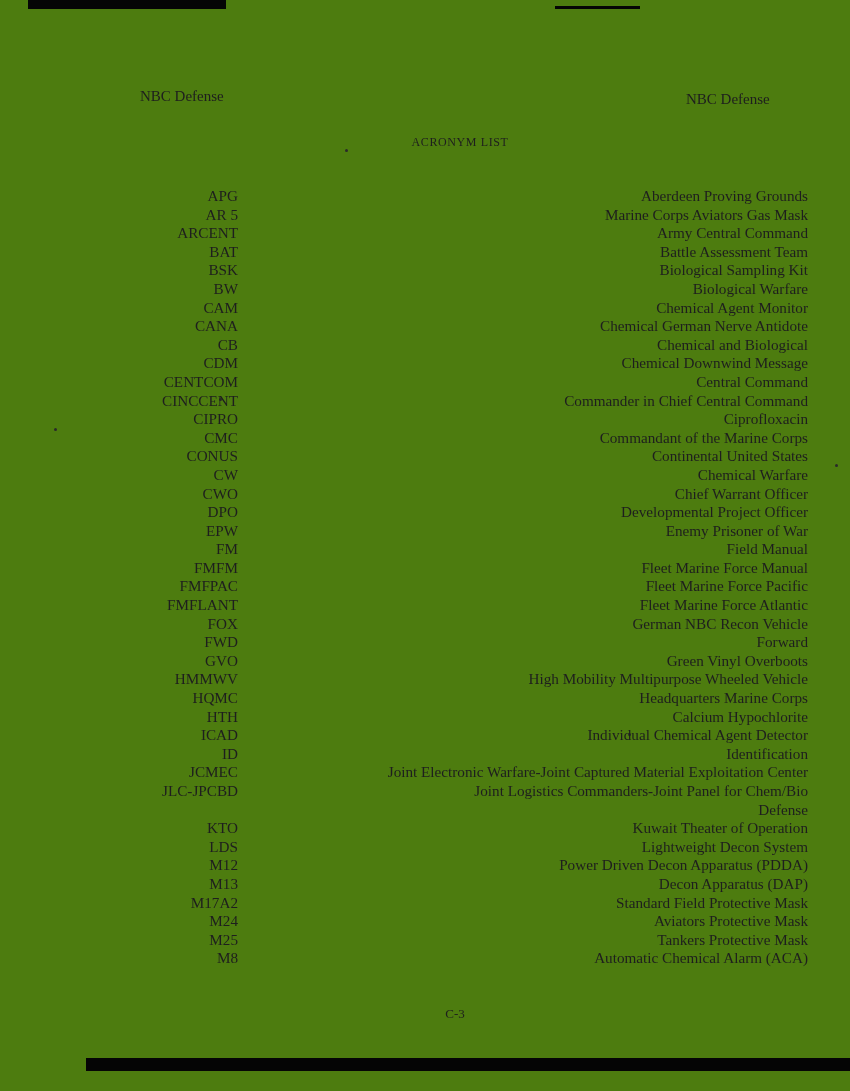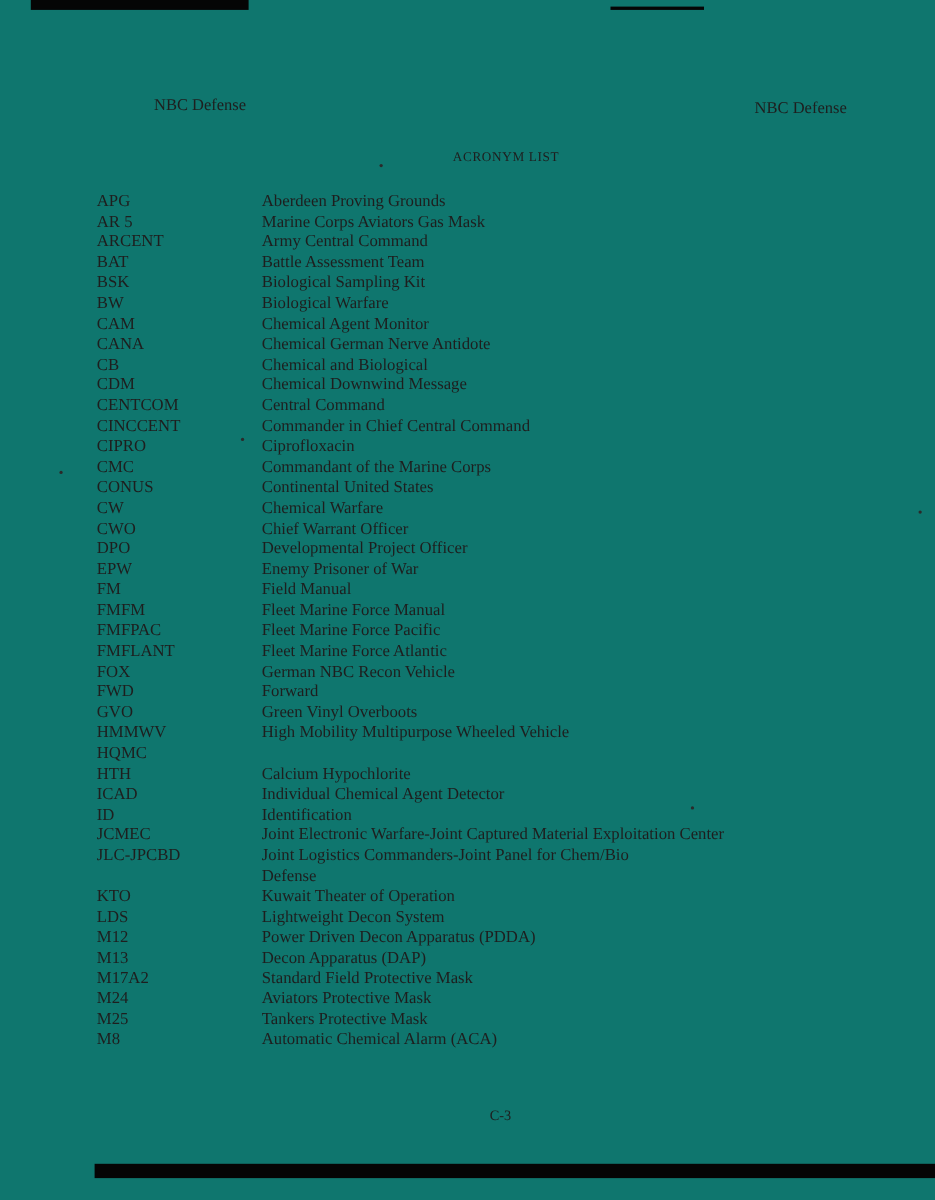--- a/index.html
+++ b/index.html
@@ -18,7 +18,7 @@
   .page {
     position: absolute;
     inset: 0;
-    background: #0f766e;
+    background: #4d7c0f;
   }
   .artifact {
     position: absolute;

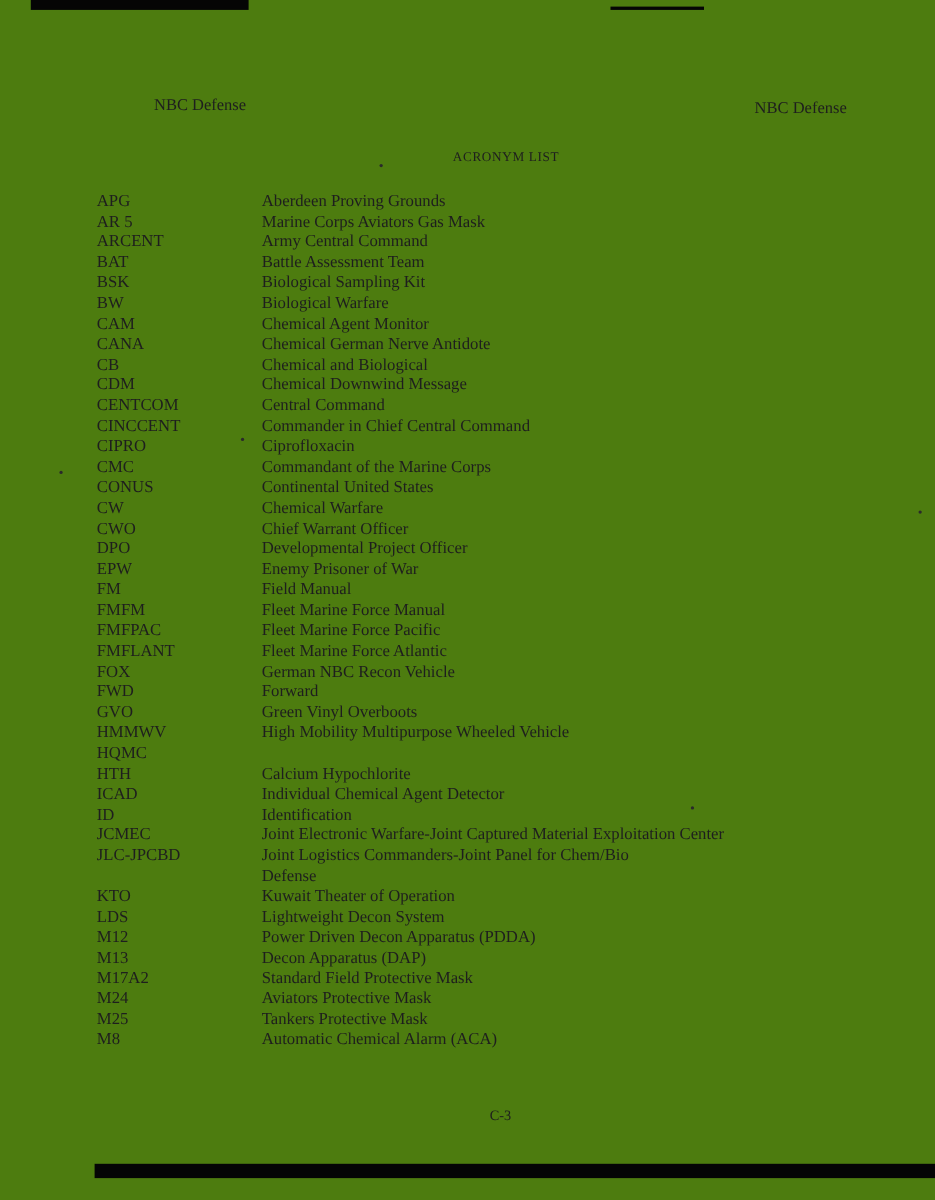--- a/index.html
+++ b/index.html
@@ -63,8 +63,9 @@
   .acronym-list {
     position: absolute;
     left: 88px;
-    top: 174px;
+    top: 187px;
     width: 720px;
+    text-align: right;
   }
   .row {
     display: flex;

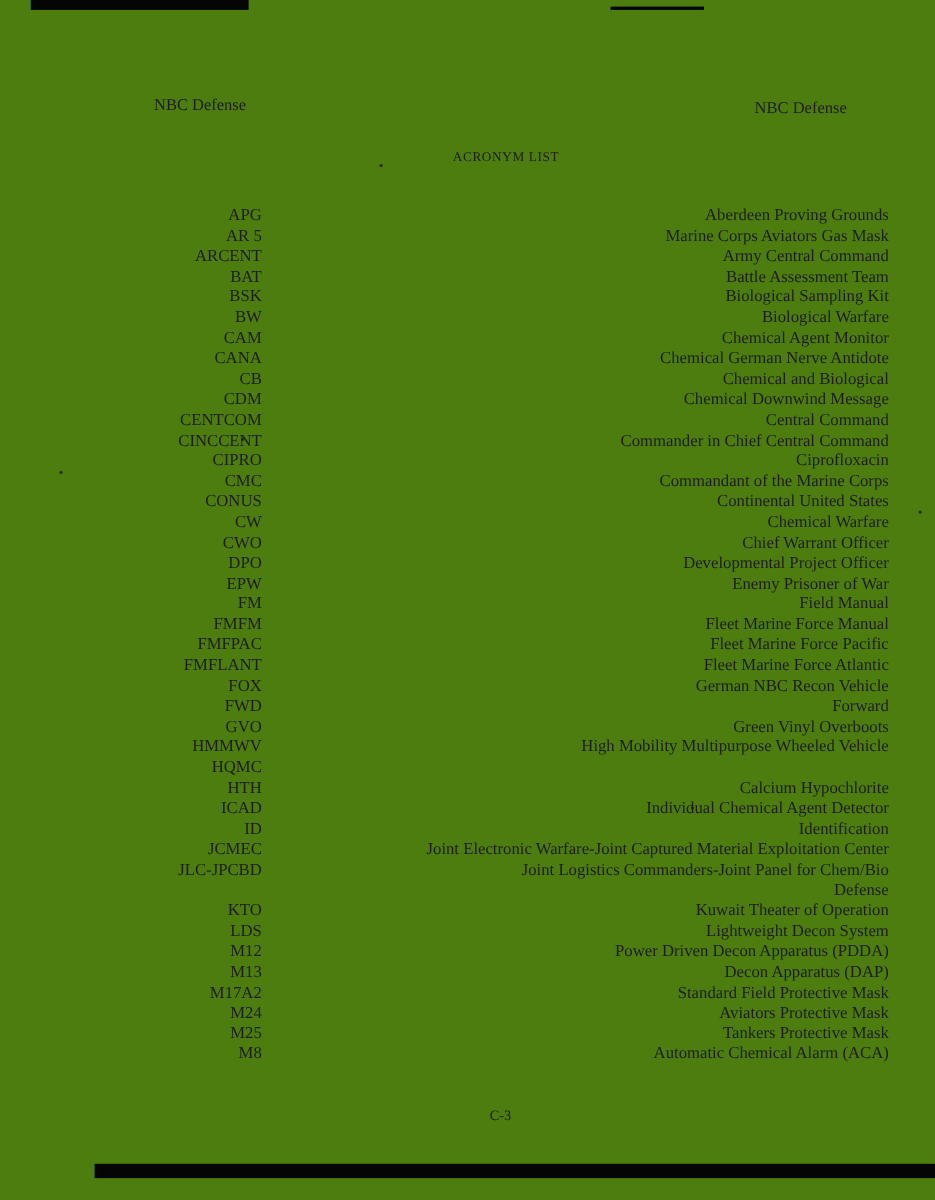--- a/index.html
+++ b/index.html
@@ -221,6 +221,7 @@
       </div>
       <div class="row">
         <span class="abbr">HQMC</span>
+        <span class="def">Headquarters Marine Corps</span>
       </div>
       <div class="row">
         <span class="abbr">HTH</span>

